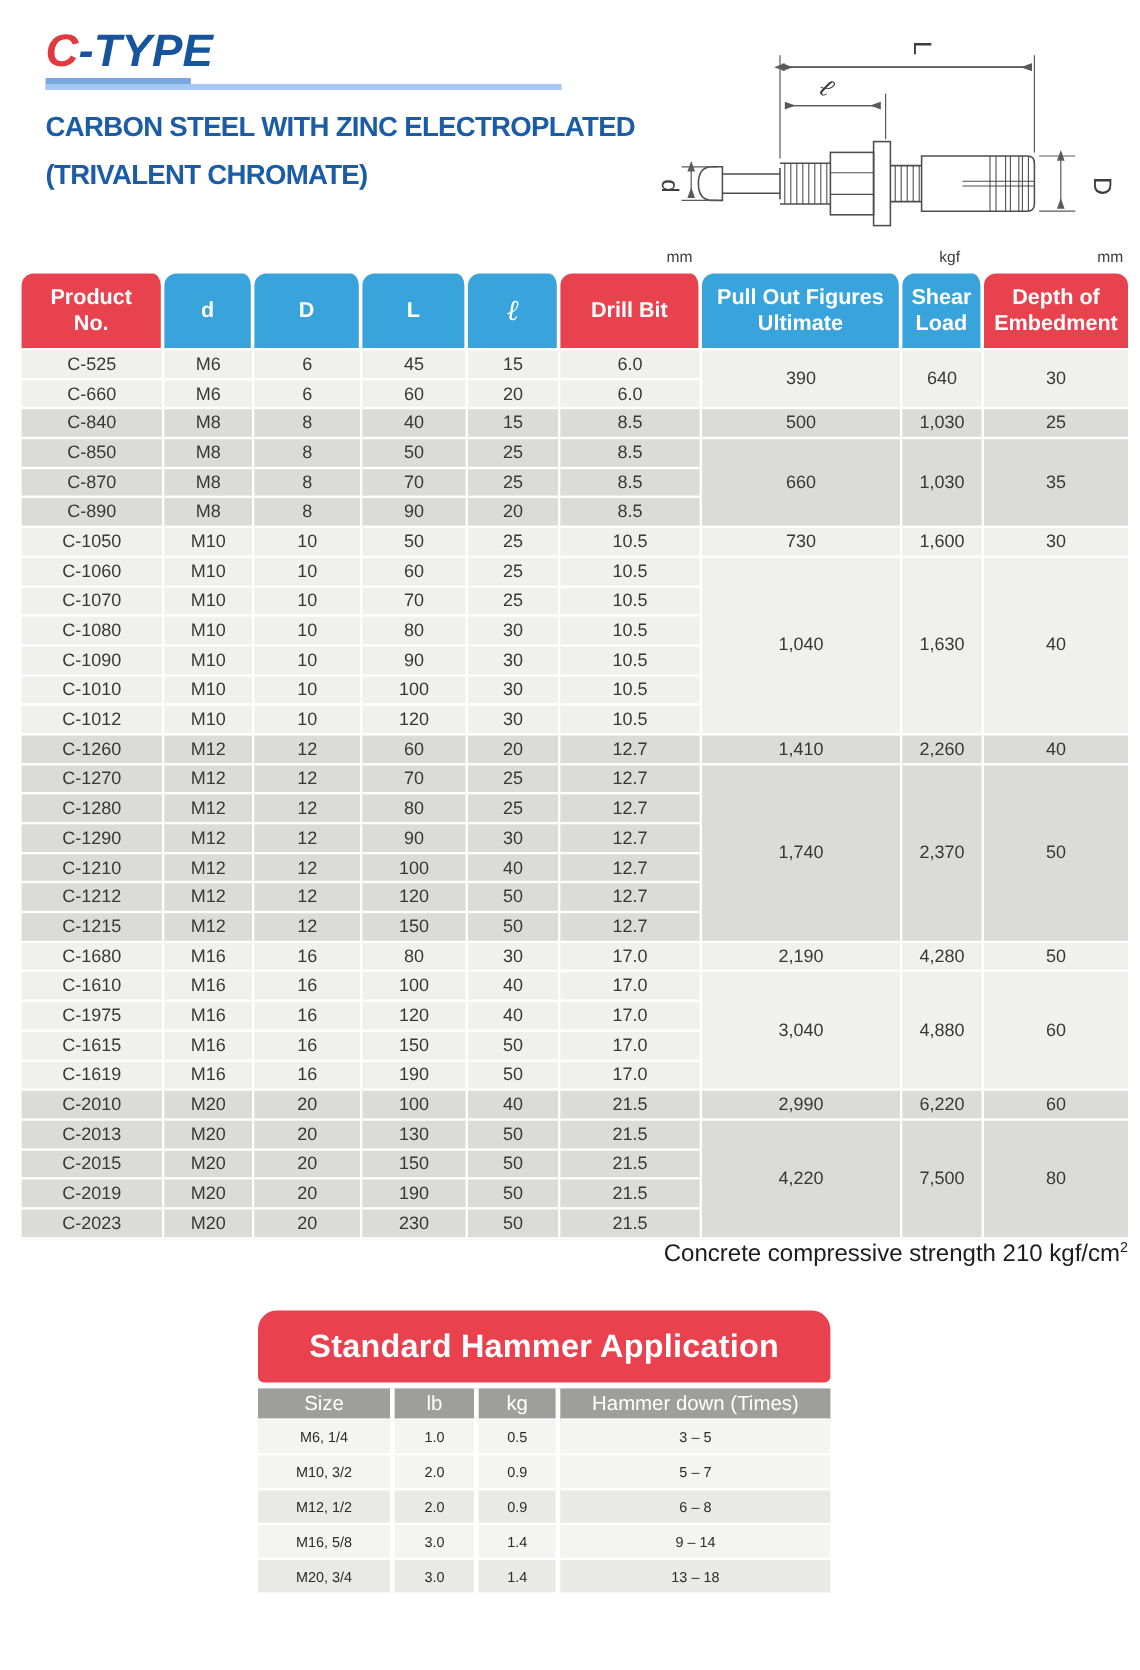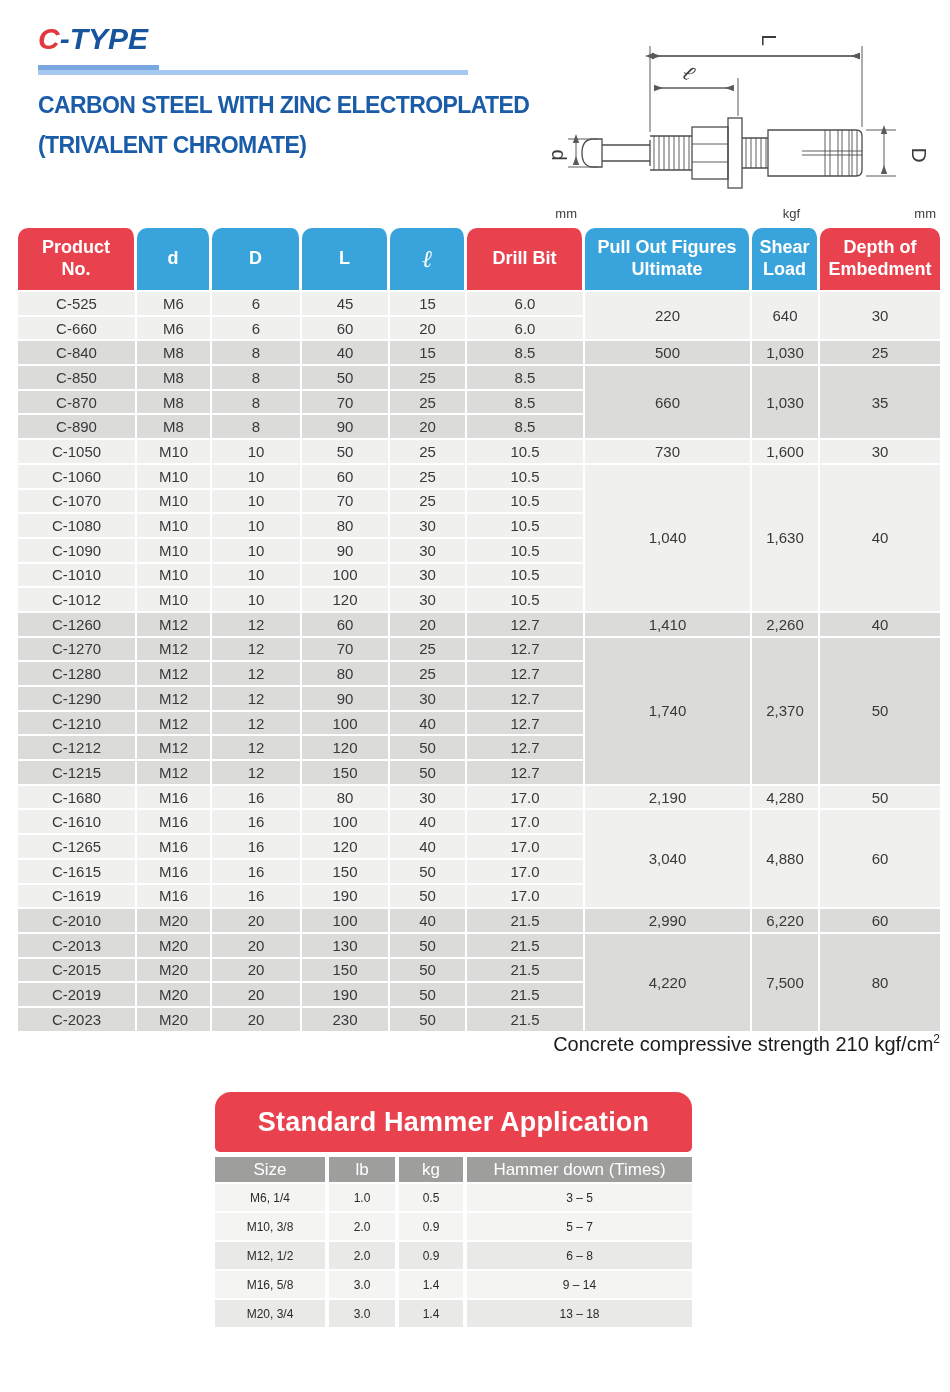--- a/index.html
+++ b/index.html
@@ -7,7 +7,7 @@
   body { width:950px; height:1392px; position:relative; font-family:"Liberation Sans", sans-serif; overflow:hidden; }
 
   
-  .page-title { position:absolute; left:38px; top:22px; font-size:30px; font-style:italic; font-weight:bold; color:#17549E; letter-spacing:0px; }
+  .page-title { position:absolute; left:38px; top:22px; font-size:38px; font-style:italic; font-weight:bold; color:#17549E; letter-spacing:0px; }
   .page-title .accent { color:#E2383F; }
   .ul-thin  { position:absolute; left:38px; top:70px; width:430px; height:5px; background:#A7C8F1; }
   .ul-thick { position:absolute; left:38px; top:65px; width:121px; height:10px; background:#79A8E0; }

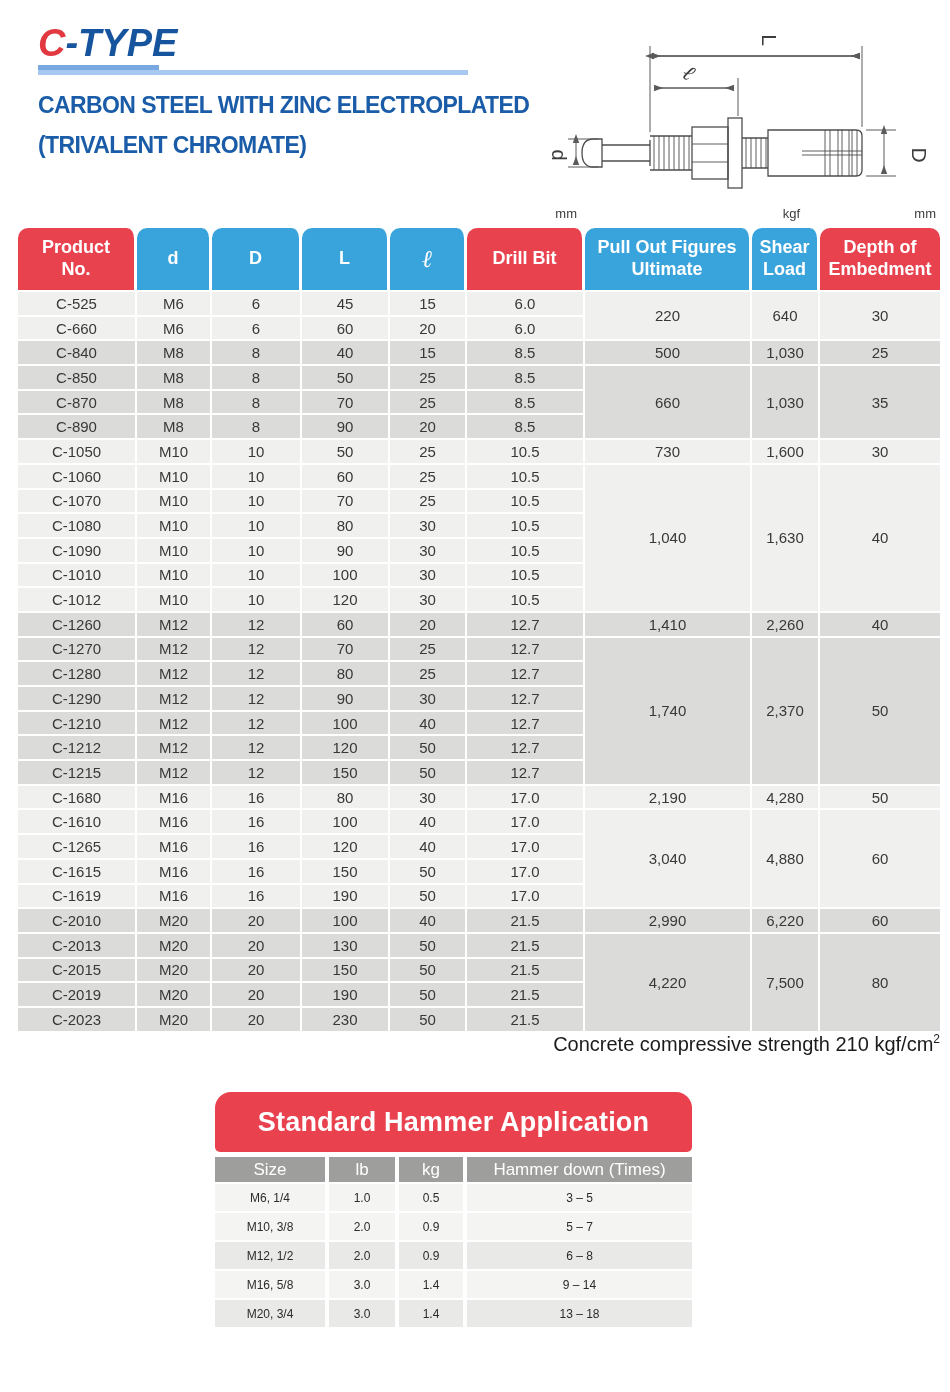--- a/index.html
+++ b/index.html
@@ -153,7 +153,7 @@
           <td class="bg-light">45</td>
           <td class="bg-light">15</td>
           <td class="bg-light">6.0</td>
-          <td class="bg-light" rowspan="2">220</td>
+          <td class="bg-light" rowspan="2">390</td>
           <td class="bg-light" rowspan="2">640</td>
           <td class="bg-light last-col" rowspan="2">30</td>
         </tr>

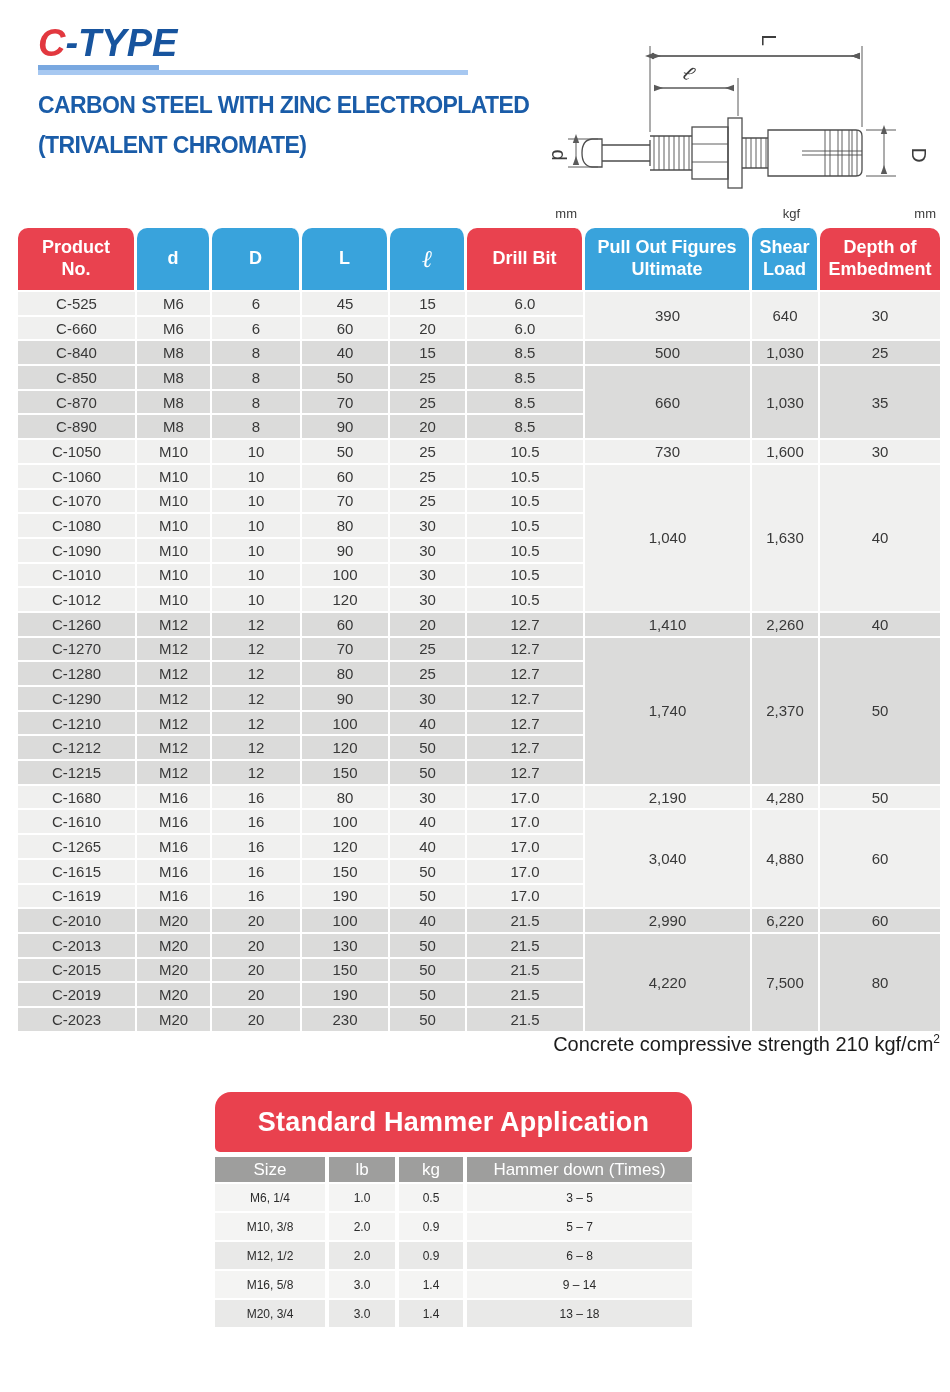--- a/index.html
+++ b/index.html
@@ -350,7 +350,7 @@
           <td class="bg-light last-col" rowspan="4">60</td>
         </tr>
         <tr>
-          <td class="bg-light">C-1265</td>
+          <td class="bg-light">C-1975</td>
           <td class="bg-light">M16</td>
           <td class="bg-light">16</td>
           <td class="bg-light">120</td>

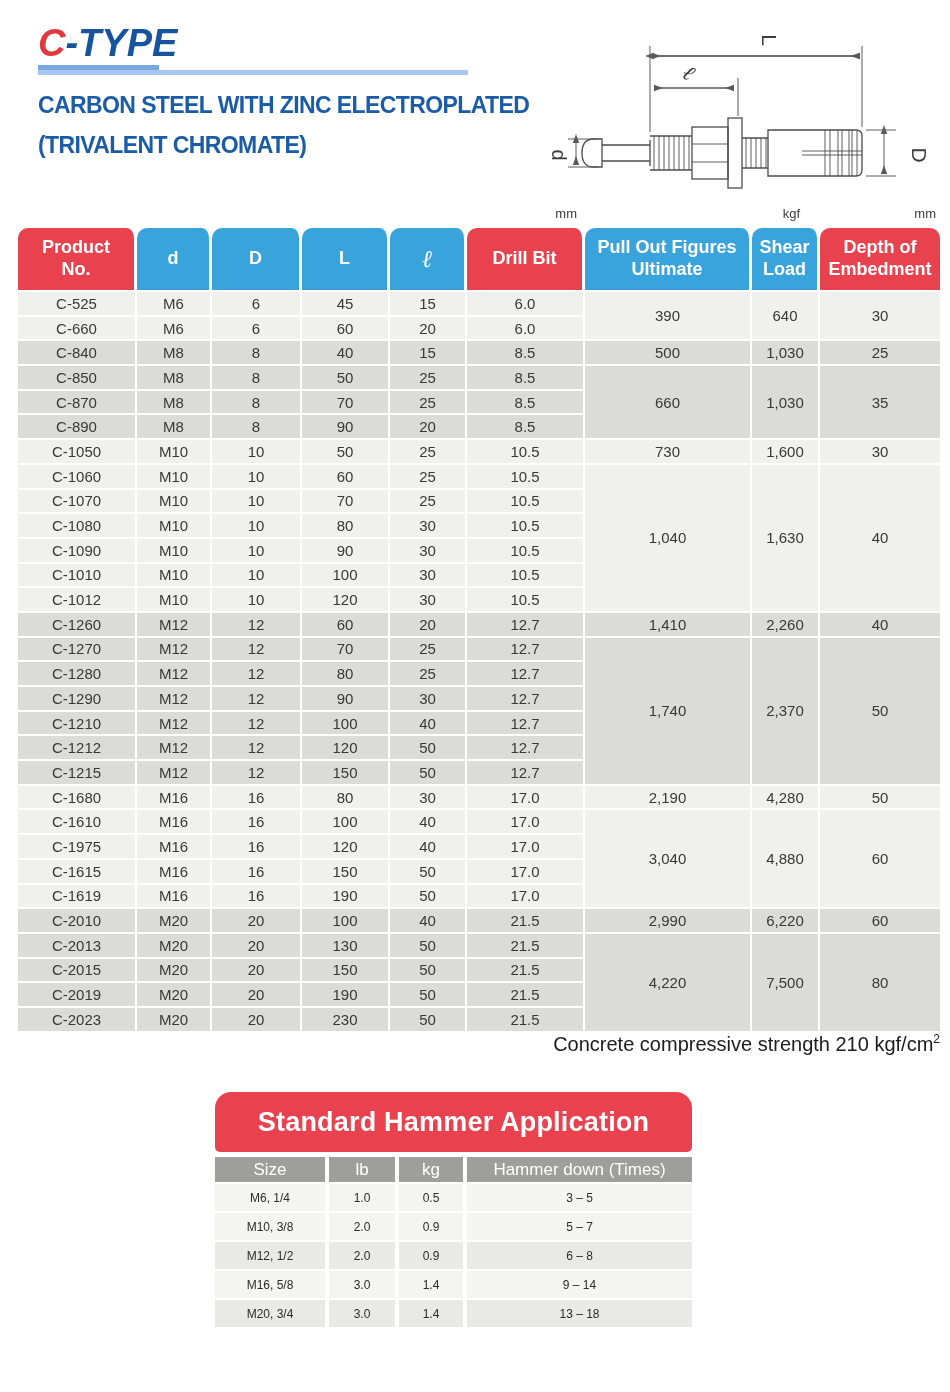--- a/index.html
+++ b/index.html
@@ -450,7 +450,7 @@
           <td class="hr-odd last-col">3 – 5</td>
         </tr>
         <tr>
-          <td class="hr-odd">M10, 3/8</td>
+          <td class="hr-odd">M10, 3/2</td>
           <td class="hr-odd">2.0</td>
           <td class="hr-odd">0.9</td>
           <td class="hr-odd last-col">5 – 7</td>

